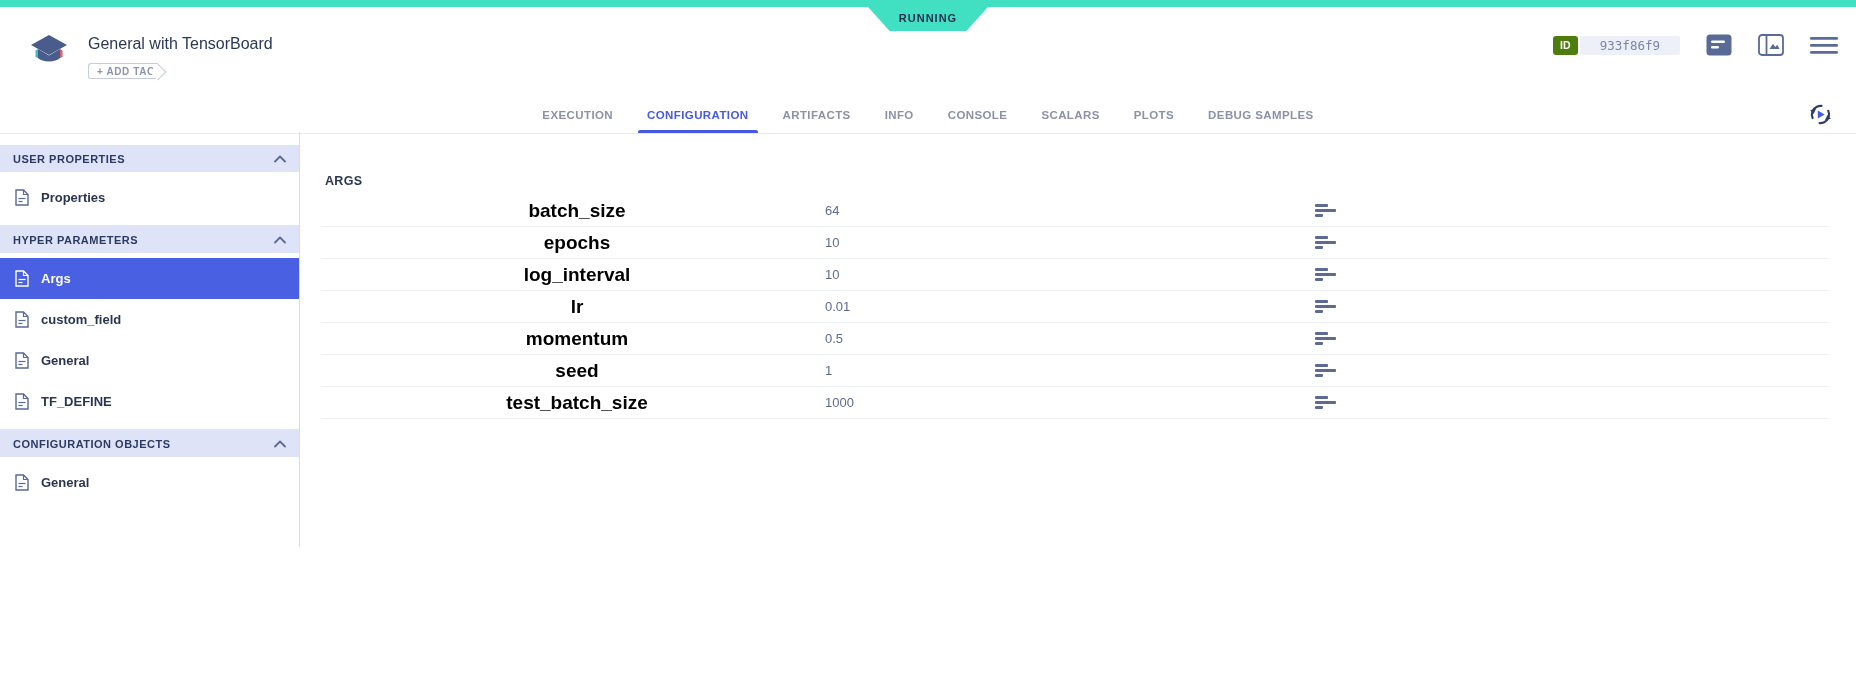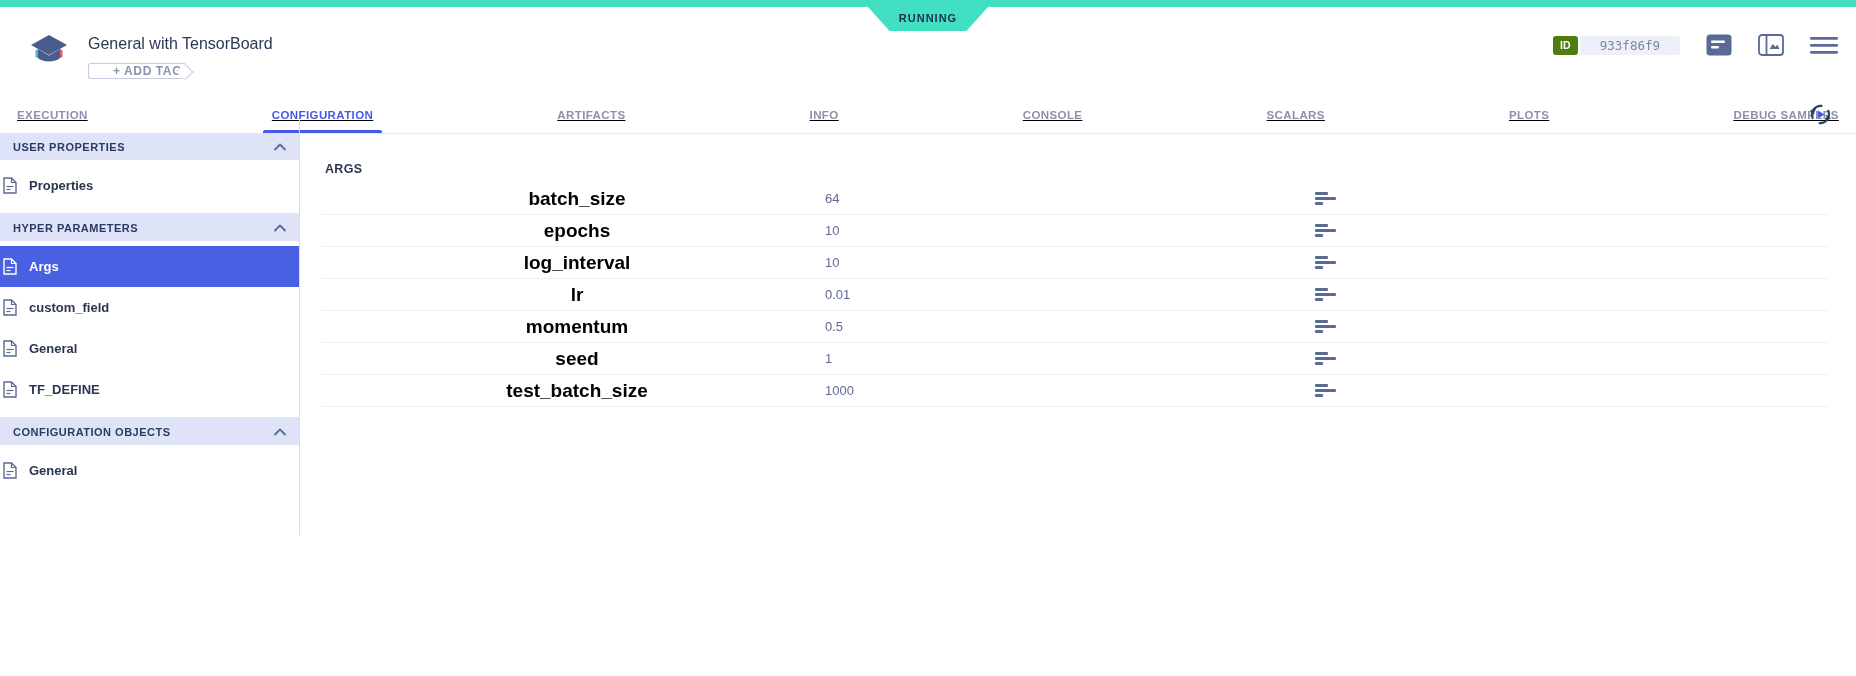--- a/index.html
+++ b/index.html
@@ -23,7 +23,7 @@
   .exp-title { font-size:16px; font-weight:500; color:#2b3855; }
   .add-tag { position:relative; display:inline-flex; align-items:center; margin-top:10px;
     height:16px; border:1px solid #c6cce0; border-right:none; border-radius:3px 0 0 3px;
-    padding:0 3px 0 24px; font-size:12px; font-weight:600; letter-spacing:0.6px; color:#8b93ad; background:#fff; }
+    padding:0 3px 0 8px; font-size:10px; font-weight:600; letter-spacing:0.6px; color:#8b93ad; background:#fff; }
   .add-tag::after { content:''; position:absolute; right:-6px; top:1.6px; width:11px; height:11px;
     border-top:1px solid #c6cce0; border-right:1px solid #c6cce0; transform:rotate(45deg); background:#fff; }
 

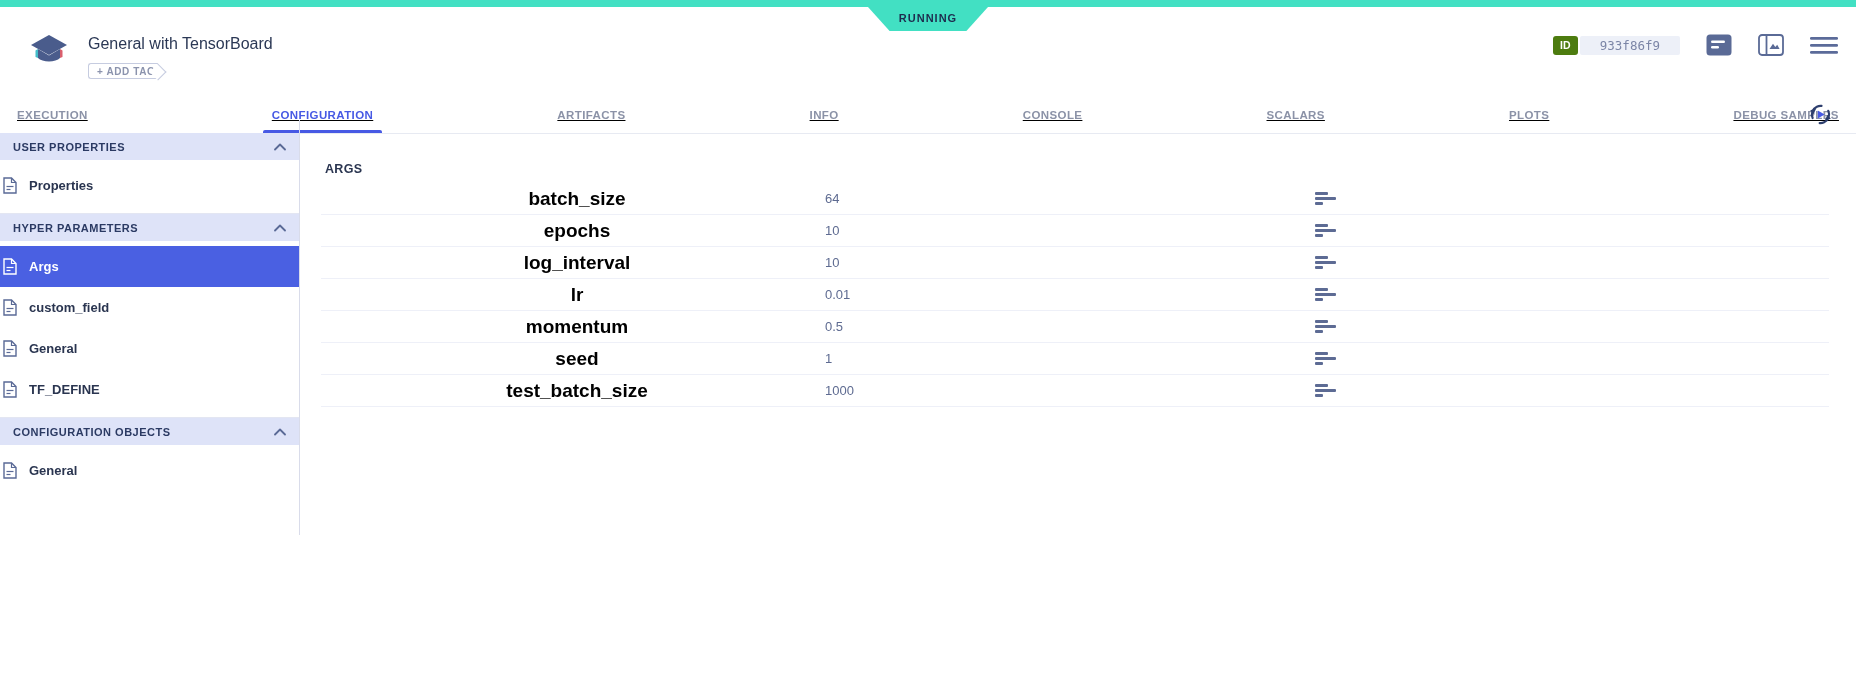--- a/index.html
+++ b/index.html
@@ -37,7 +37,7 @@
 
   
   .tabs { position:absolute; left:0; bottom:0; width:100%; height:36px;
-    display:flex; justify-content:space-between; align-items:stretch;text-decoration:underline; }
+    display:flex; justify-content:center; align-items:stretch; }
   .tab { margin:0 17px; display:flex; align-items:center; position:relative;
     font-size:11.5px; font-weight:600; letter-spacing:0.4px; color:#8b92a7; cursor:pointer; }
   .tab.active { color:#4759e4; }

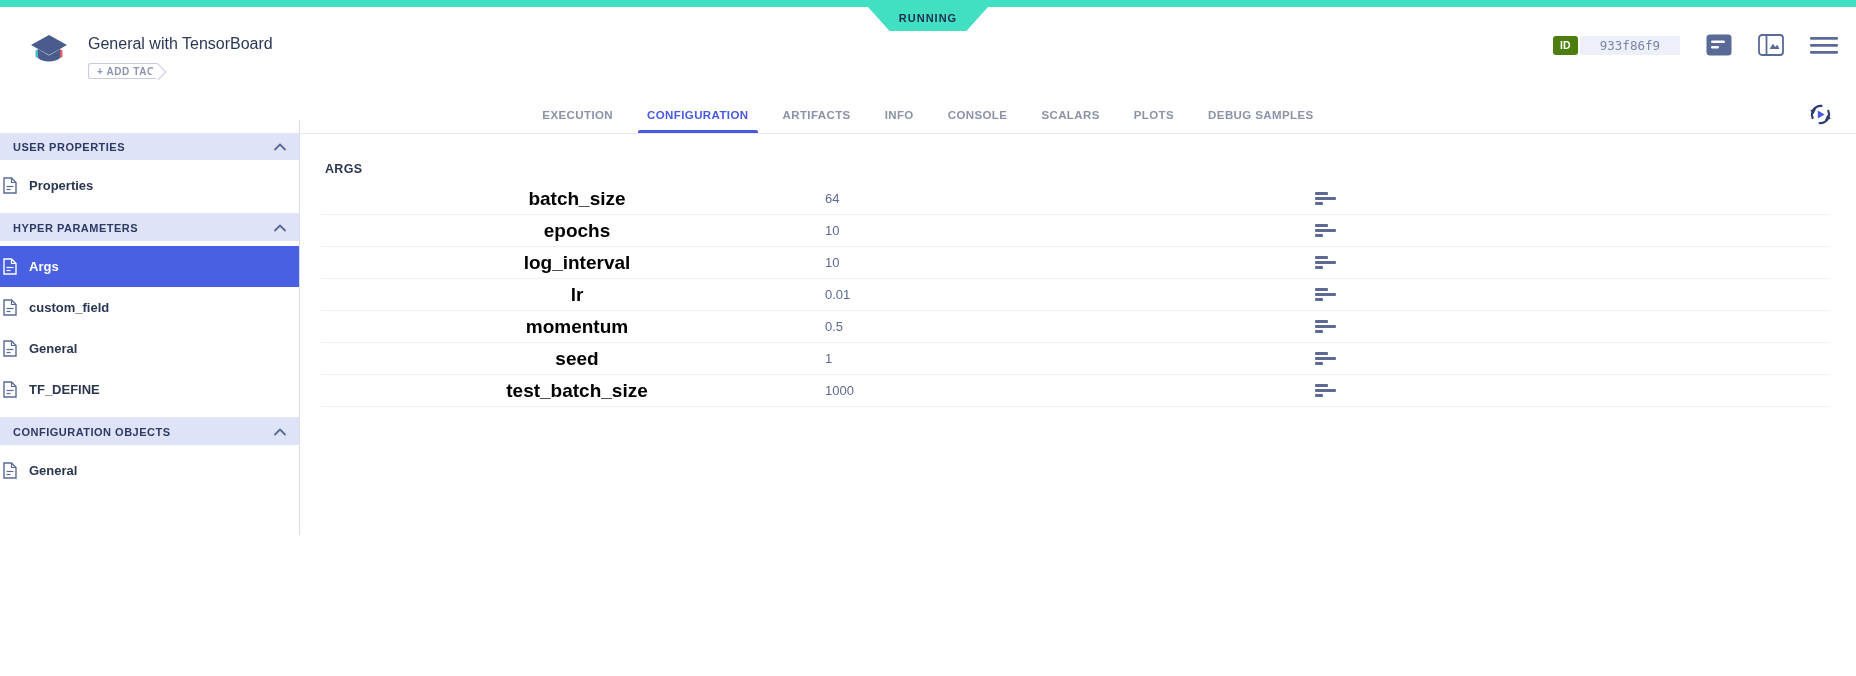--- a/index.html
+++ b/index.html
@@ -46,7 +46,7 @@
   .refresh { position:absolute; right:22px; bottom:5px; cursor:pointer; }
 
   
-  .body { position:absolute; left:0; top:120px; width:100%; height:415px; display:flex; }
+  .body { position:absolute; left:0; top:132px; width:100%; height:415px; display:flex; }
   .sidebar { width:300px; height:100%; border-right:1px solid #d9dcea; padding-top:13px; }
   .section + .section { margin-top:3px; border-top:1px solid #e3e6f2; }
   .section-header { height:27px; background:#dee3f8; display:flex; align-items:center;

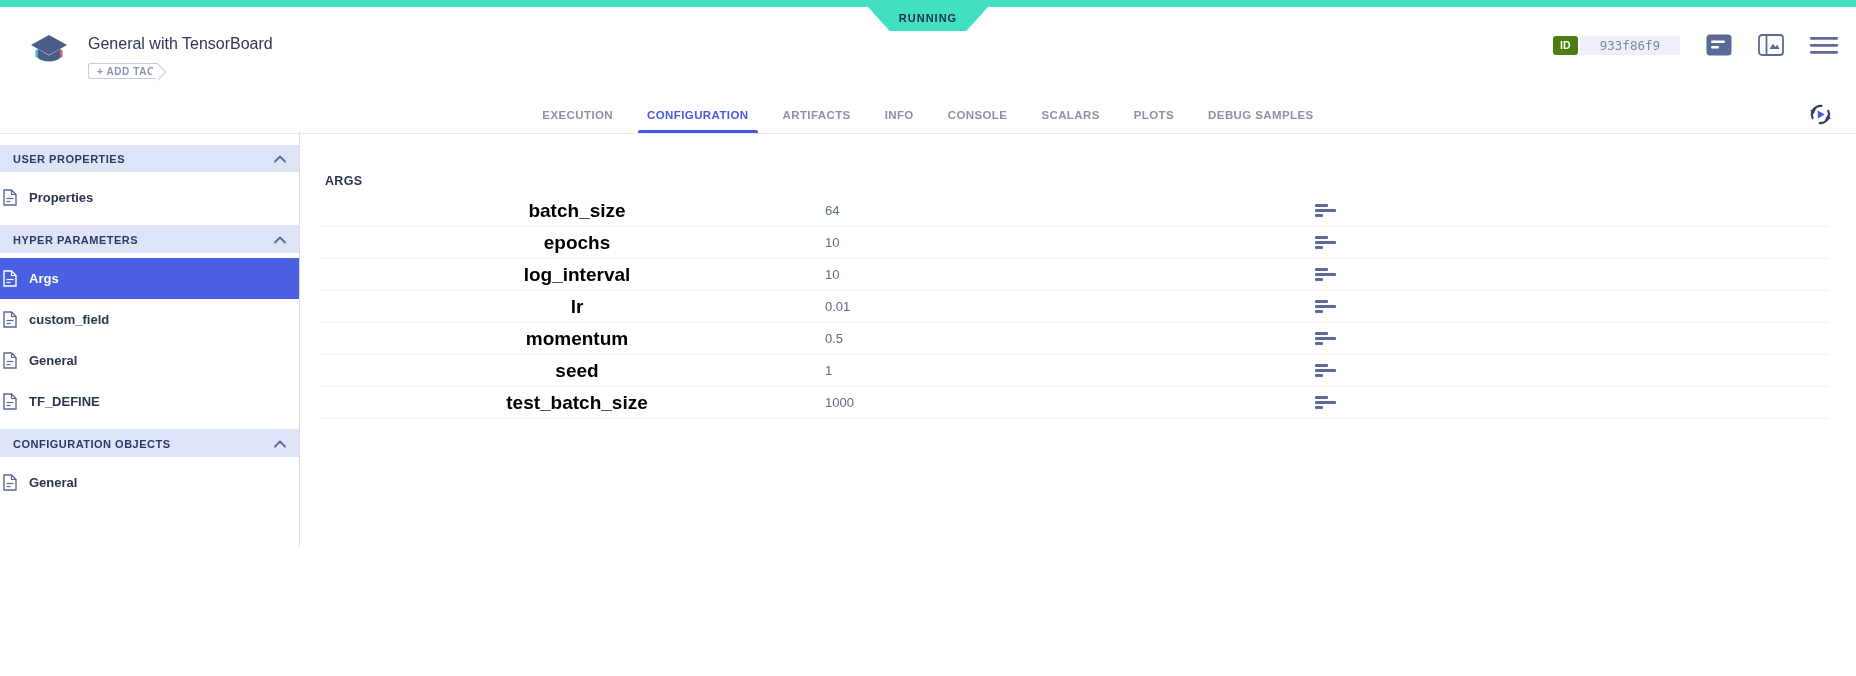--- a/index.html
+++ b/index.html
@@ -53,7 +53,7 @@
     justify-content:space-between; padding:0 13px 0 13px; cursor:pointer; }
   .section-title { font-size:11px; font-weight:bold; letter-spacing:0.5px; color:#2b3a63; }
   .section-items { padding:5px 0 4px 0; }
-  .side-item { height:41px; display:flex; align-items:center; padding-left:3px; cursor:pointer; color:#5a6a96; }
+  .side-item { height:41px; display:flex; align-items:center; padding-left:15px; cursor:pointer; color:#5a6a96; }
   .side-item .doc { flex:none; }
   .side-item .lbl { margin-left:12px; font-size:13px; font-weight:600; color:#2a3550; }
   .side-item.selected { background:#4a60e2; color:#ffffff; }

